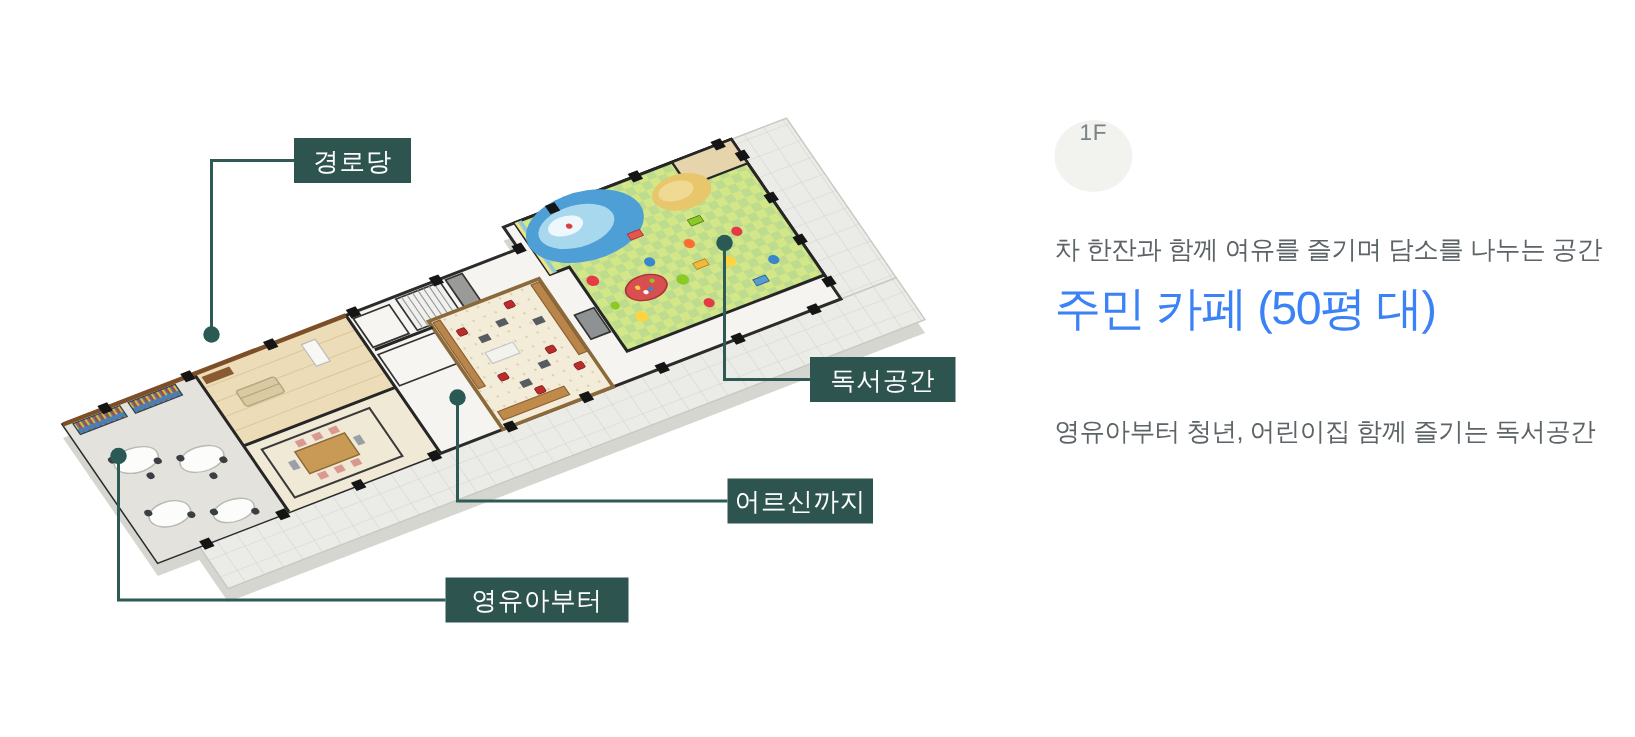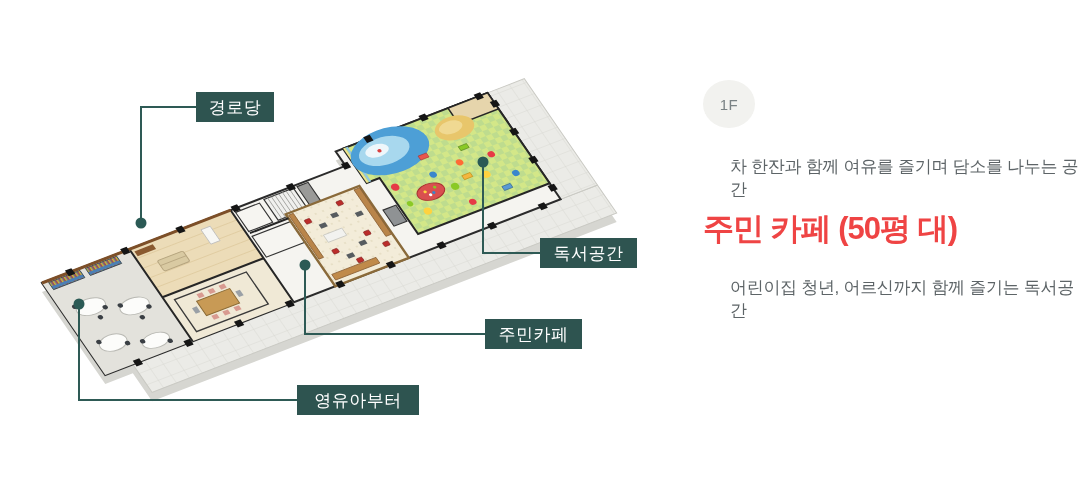--- a/index.html
+++ b/index.html
@@ -14,7 +14,7 @@
   .info-col{position:absolute;left:690px;top:0;width:400px;height:491px;}
   .floor-badge{position:absolute;left:13px;top:80px;width:52px;height:48px;border-radius:50%;
       background:#f2f2ef;color:#7a8284;font-size:15px;font-weight:500;
-      display:flex;align-items:center;justify-content:center;letter-spacing:.5px;}
+      display:flex;align-items:flex-start;justify-content:center;letter-spacing:.5px;}
   .sec{position:absolute;left:13px;}
   .sec .sub{font-size:17px;color:#5d6467;letter-spacing:-0.3px;margin-left:27px;}
   .sec .ttl{margin-top:7px;font-size:31px;font-weight:700;color:#ef4444;letter-spacing:-1px;}

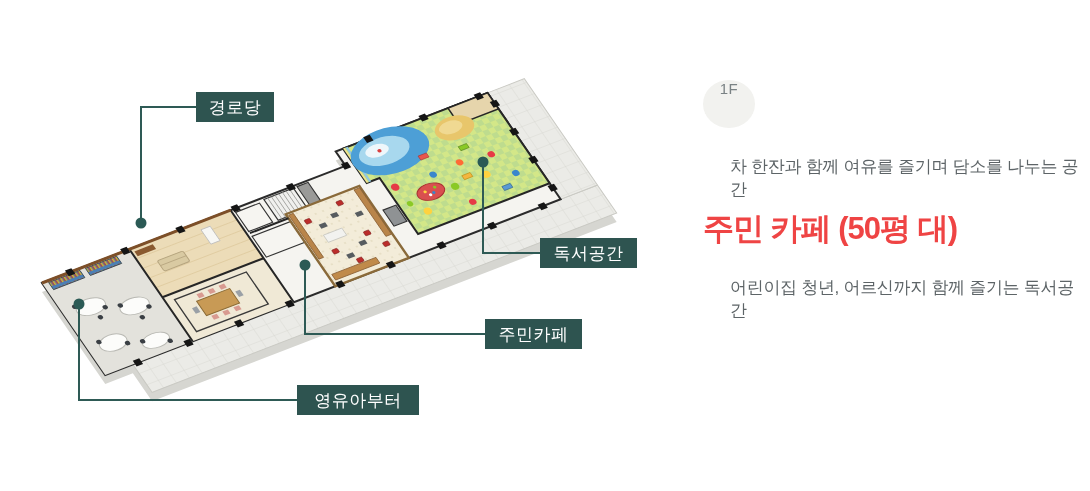--- a/index.html
+++ b/index.html
@@ -16,7 +16,7 @@
       background:#f2f2ef;color:#7a8284;font-size:15px;font-weight:500;
       display:flex;align-items:flex-start;justify-content:center;letter-spacing:.5px;}
   .sec{position:absolute;left:13px;}
-  .sec .sub{font-size:17px;color:#5d6467;letter-spacing:-0.3px;margin-left:27px;}
+  .sec .sub{font-size:17px;color:#5d6467;letter-spacing:-0.3px;}
   .sec .ttl{margin-top:7px;font-size:31px;font-weight:700;color:#ef4444;letter-spacing:-1px;}
   .sec1{top:155px;}
   .sec2{top:276px;}

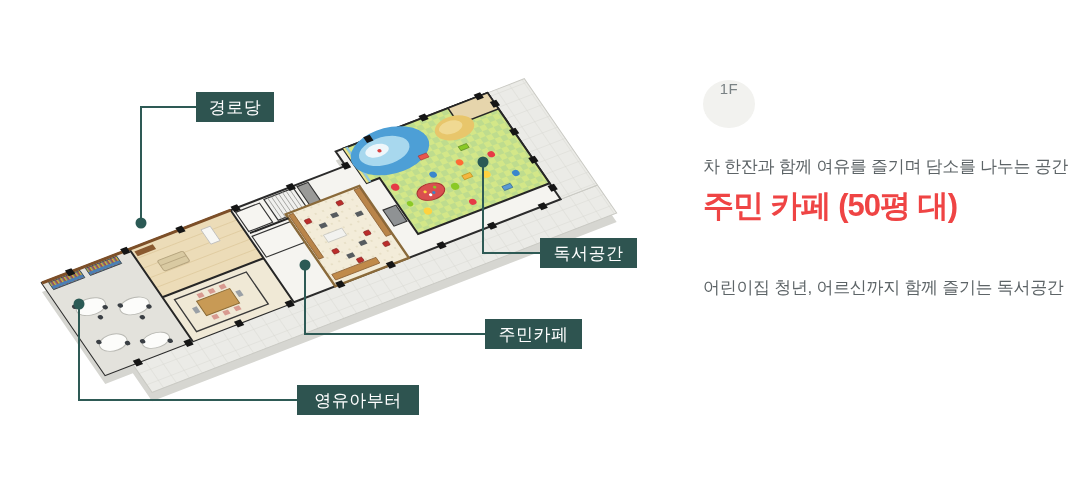--- a/index.html
+++ b/index.html
@@ -17,7 +17,7 @@
       display:flex;align-items:flex-start;justify-content:center;letter-spacing:.5px;}
   .sec{position:absolute;left:13px;}
   .sec .sub{font-size:17px;color:#5d6467;letter-spacing:-0.3px;}
-  .sec .ttl{margin-top:7px;font-size:31px;font-weight:700;color:#ef4444;letter-spacing:-1px;}
+  .sec .ttl{margin-top:7px;font-size:31px;font-weight:400;color:#3b82f6;letter-spacing:-1px;}
   .sec1{top:155px;}
   .sec2{top:276px;}
 </style>

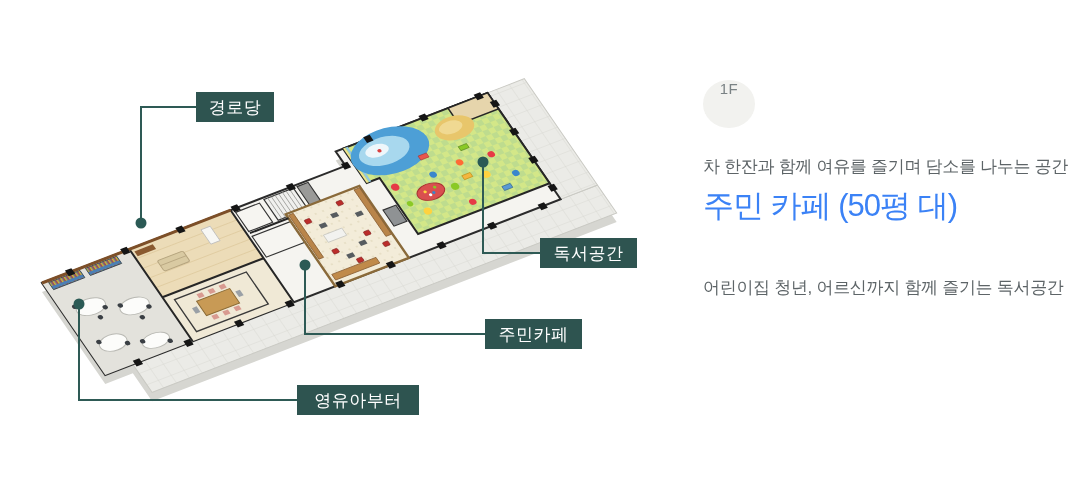--- a/index.html
+++ b/index.html
@@ -243,7 +243,7 @@
     </div>
 
     <div class="sec sec2">
-      <div class="sub">어린이집 청년, 어르신까지 함께 즐기는 독서공간</div>
+      <div class="sub">영유아부터 청년, 어린이집 함께 즐기는 독서공간</div>
     </div>
   </div>
 </div>

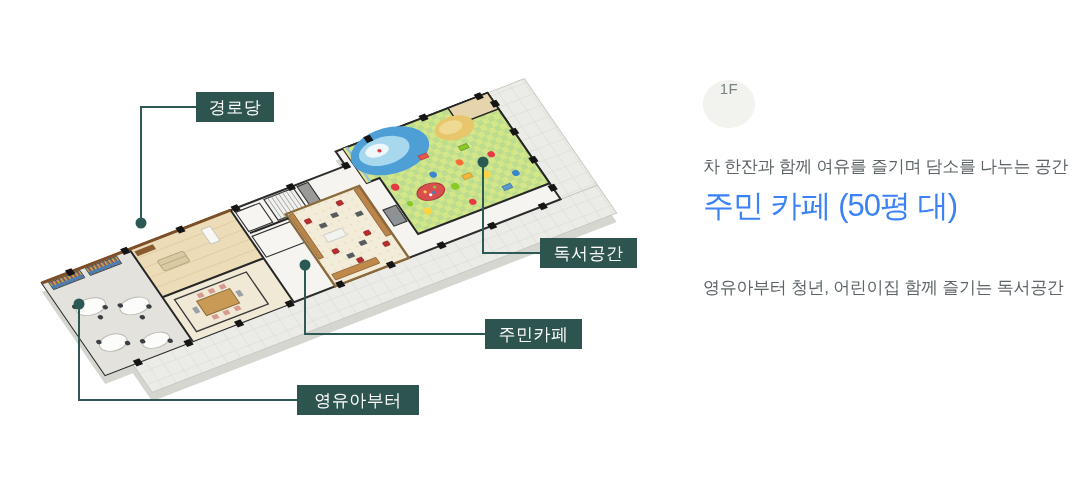--- a/index.html
+++ b/index.html
@@ -228,7 +228,7 @@
 
     <div class="plan-label" style="left:196px;top:92px;width:78px">경로당</div>
     <div class="plan-label" style="left:540px;top:238px;width:97px">독서공간</div>
-    <div class="plan-label" style="left:485px;top:319px;width:97px">주민카페</div>
+    <div class="plan-label" style="left:485px;top:319px;width:97px">어르신까지</div>
     <div class="plan-label" style="left:297px;top:385px;width:122px">영유아부터</div>
   </div>
 

